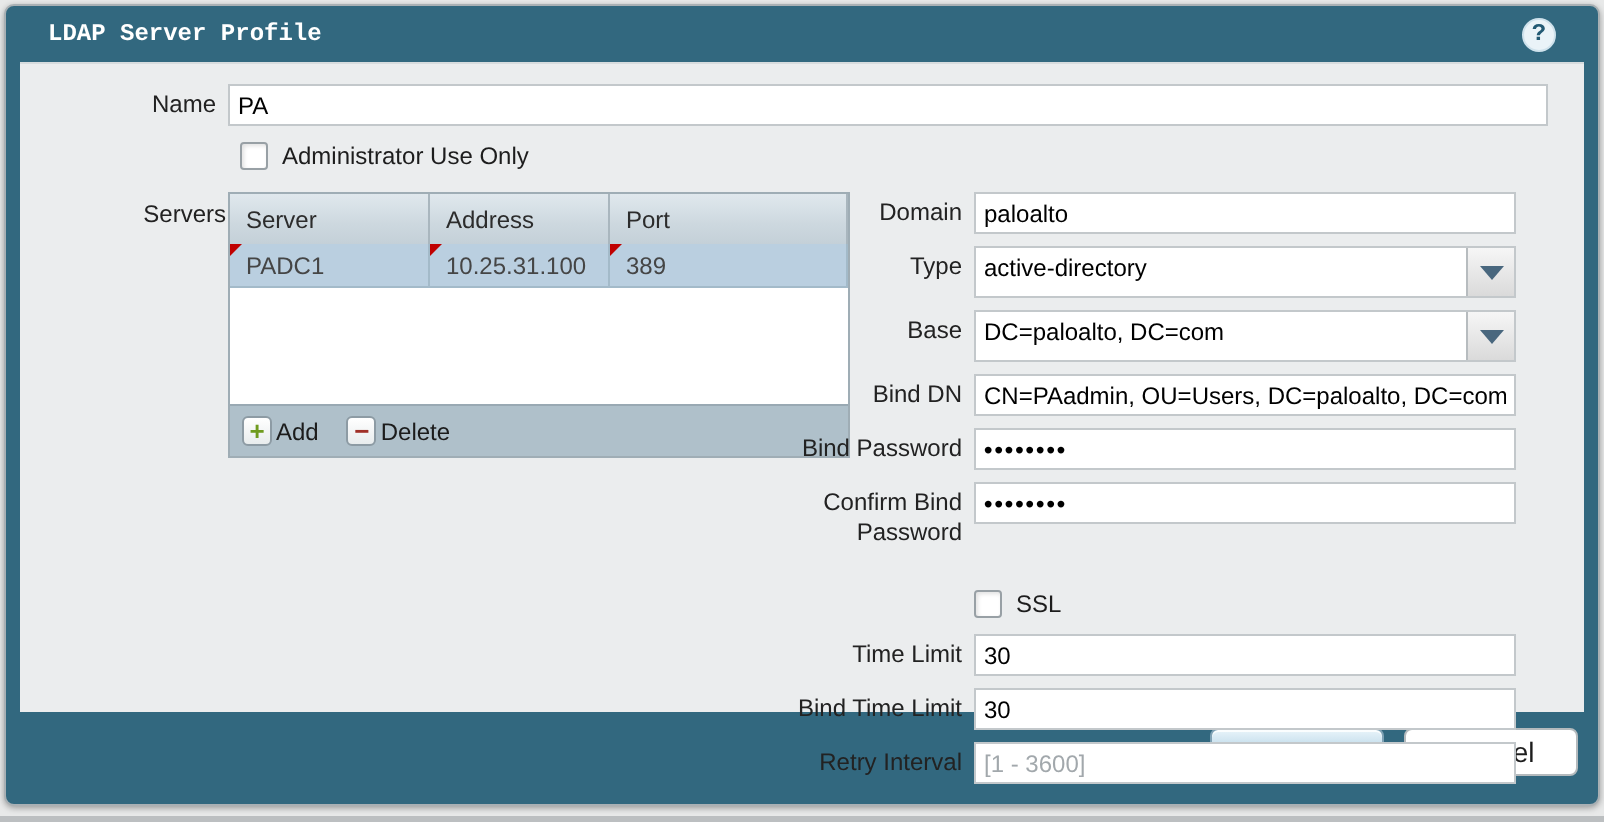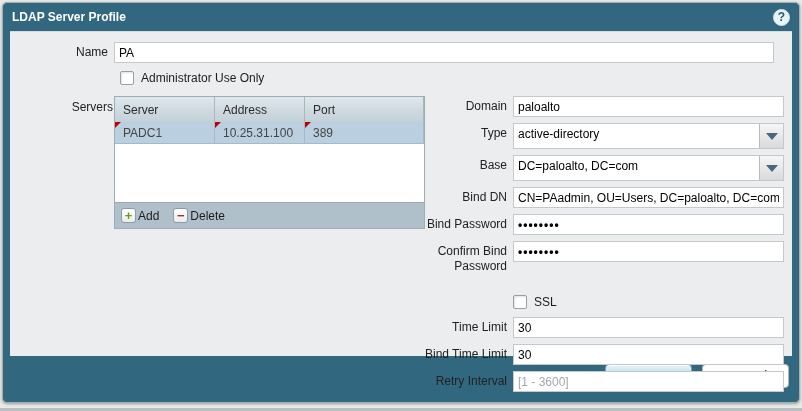--- a/index.html
+++ b/index.html
@@ -15,7 +15,7 @@
     overflow:hidden; display:flex; flex-direction:column;
     box-shadow:0 1px 3px rgba(0,0,0,.35); }
   .titlebar { height:28px; flex:0 0 28px; display:flex; align-items:center;
-    padding:0 9px; color:#ffffff; font-weight:bold; }
+    padding:0 21px; color:#ffffff; font-weight:bold;font-family:Liberation Mono, monospace; }
   .titlebar .title { flex:1; }
   .help-btn { width:17px; height:17px; border-radius:50%; background:#eaf3f8;
     border:1px solid #cfe2ec; color:#235a74; font-weight:bold; font-size:12px;

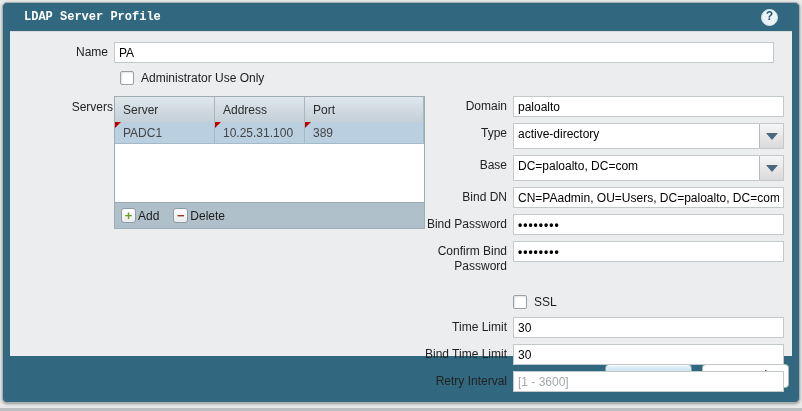--- a/index.html
+++ b/index.html
@@ -73,7 +73,7 @@
   .minus { color:#a03028; }
 
   
-  .right-form { position:absolute; top:64px; left:413px; width:361px; }
+  .right-form { position:absolute; top:64px; left:387px; width:361px; }
   .frow { display:flex; margin-bottom:6px; align-items:flex-start; }
   .frow .lbl { width:90px; flex:0 0 90px; padding-right:6px; padding-top:3px; }
   .fctrl { flex:1; }

